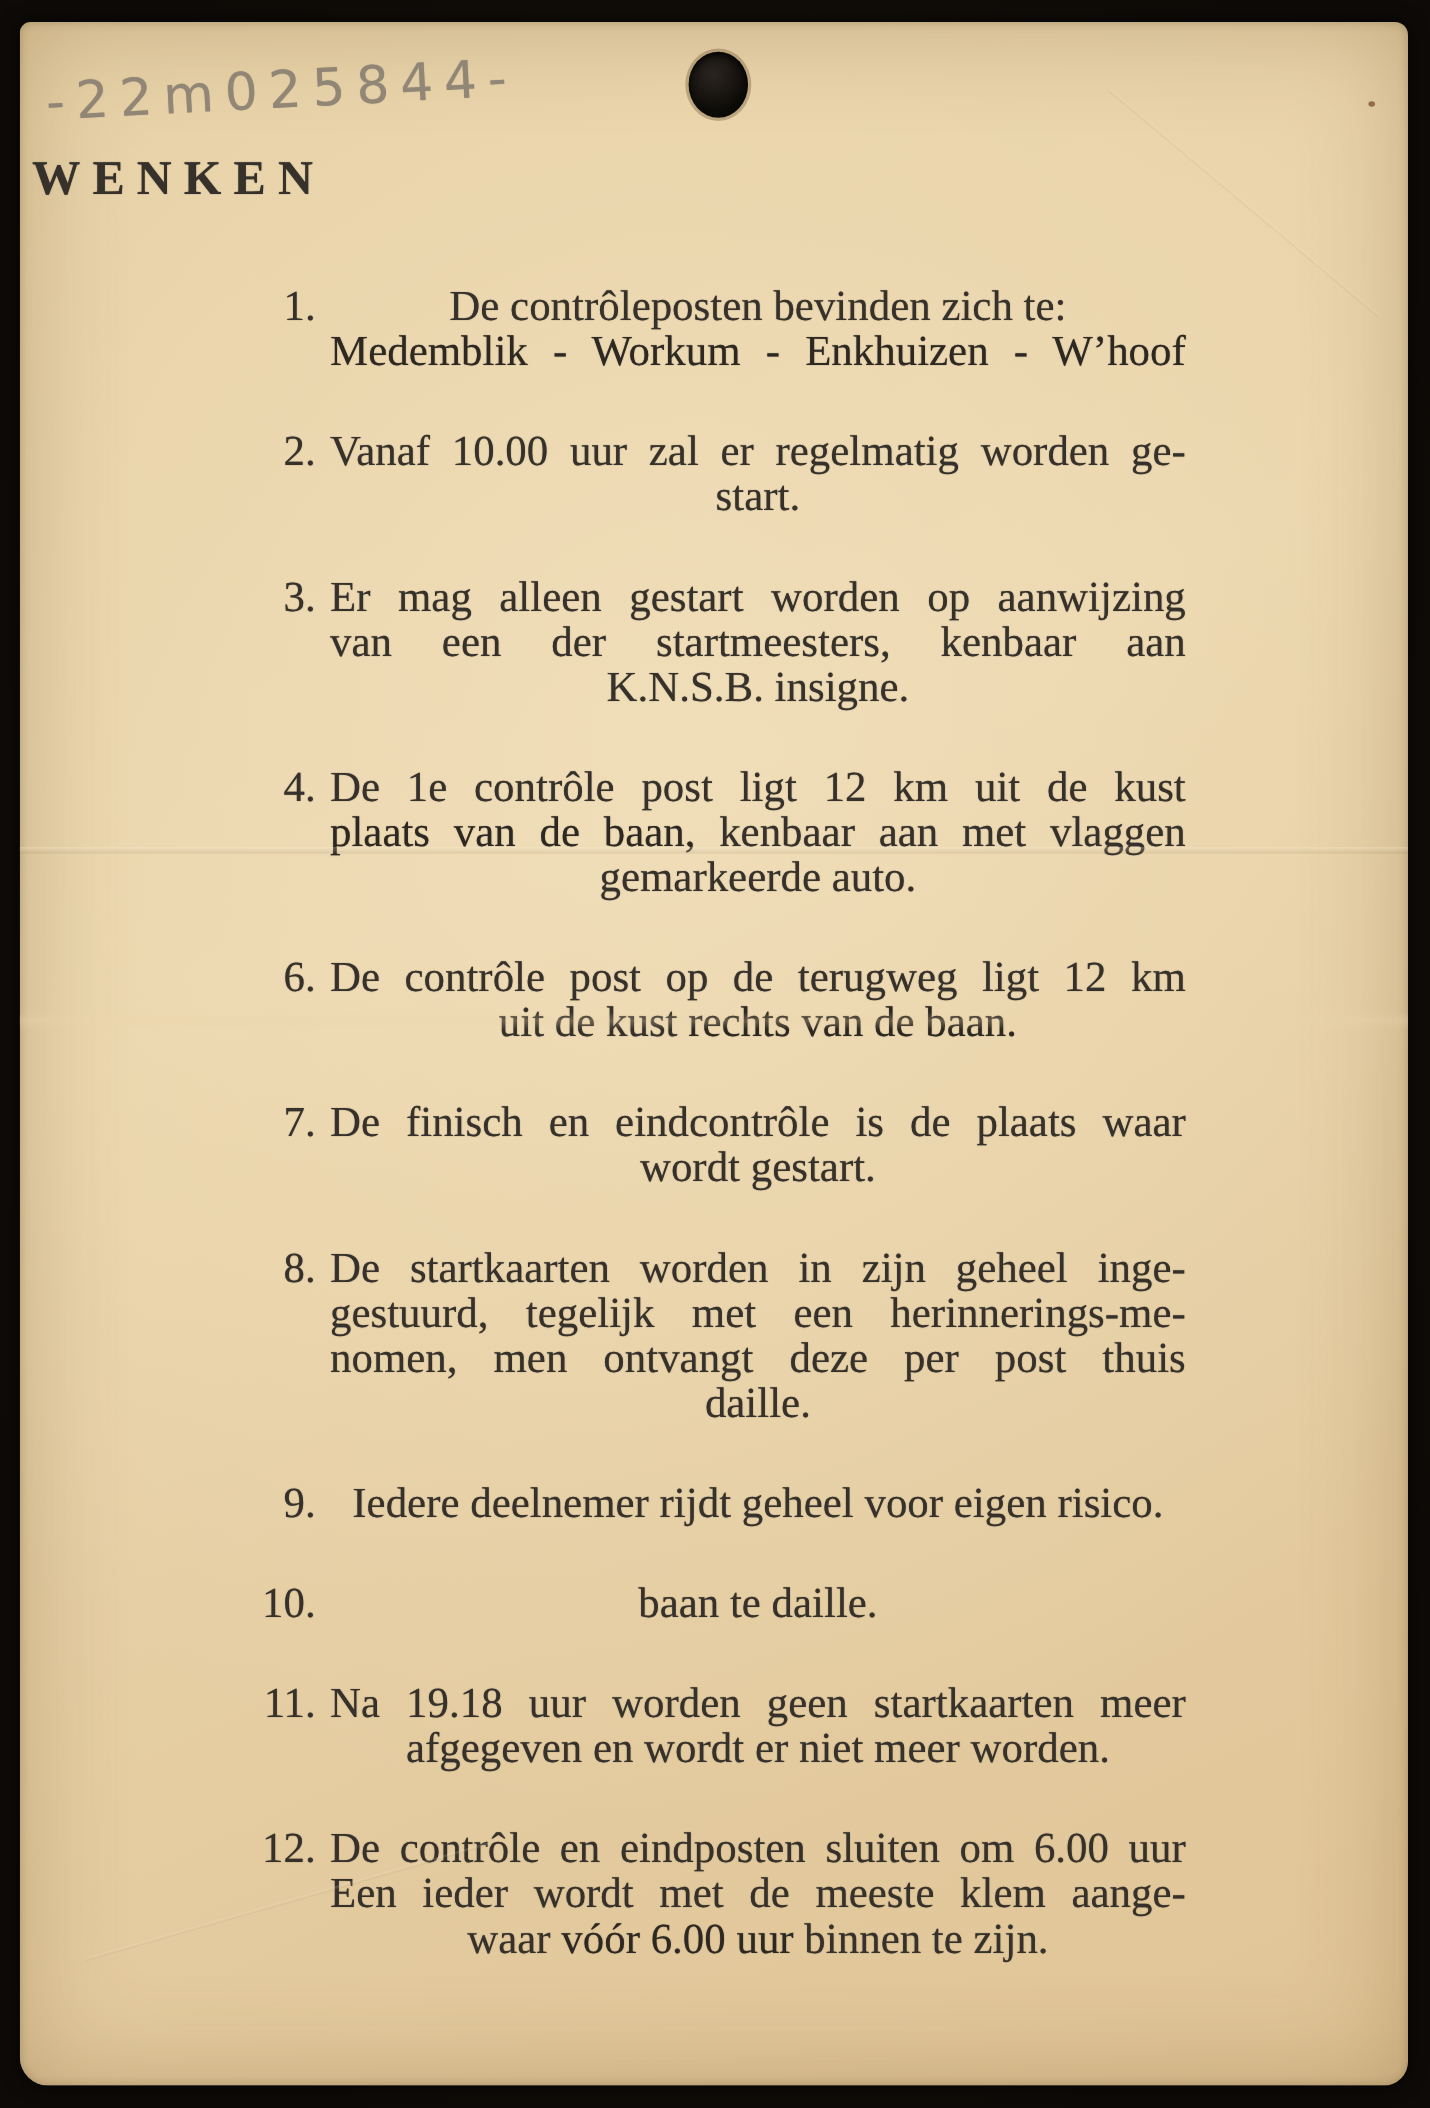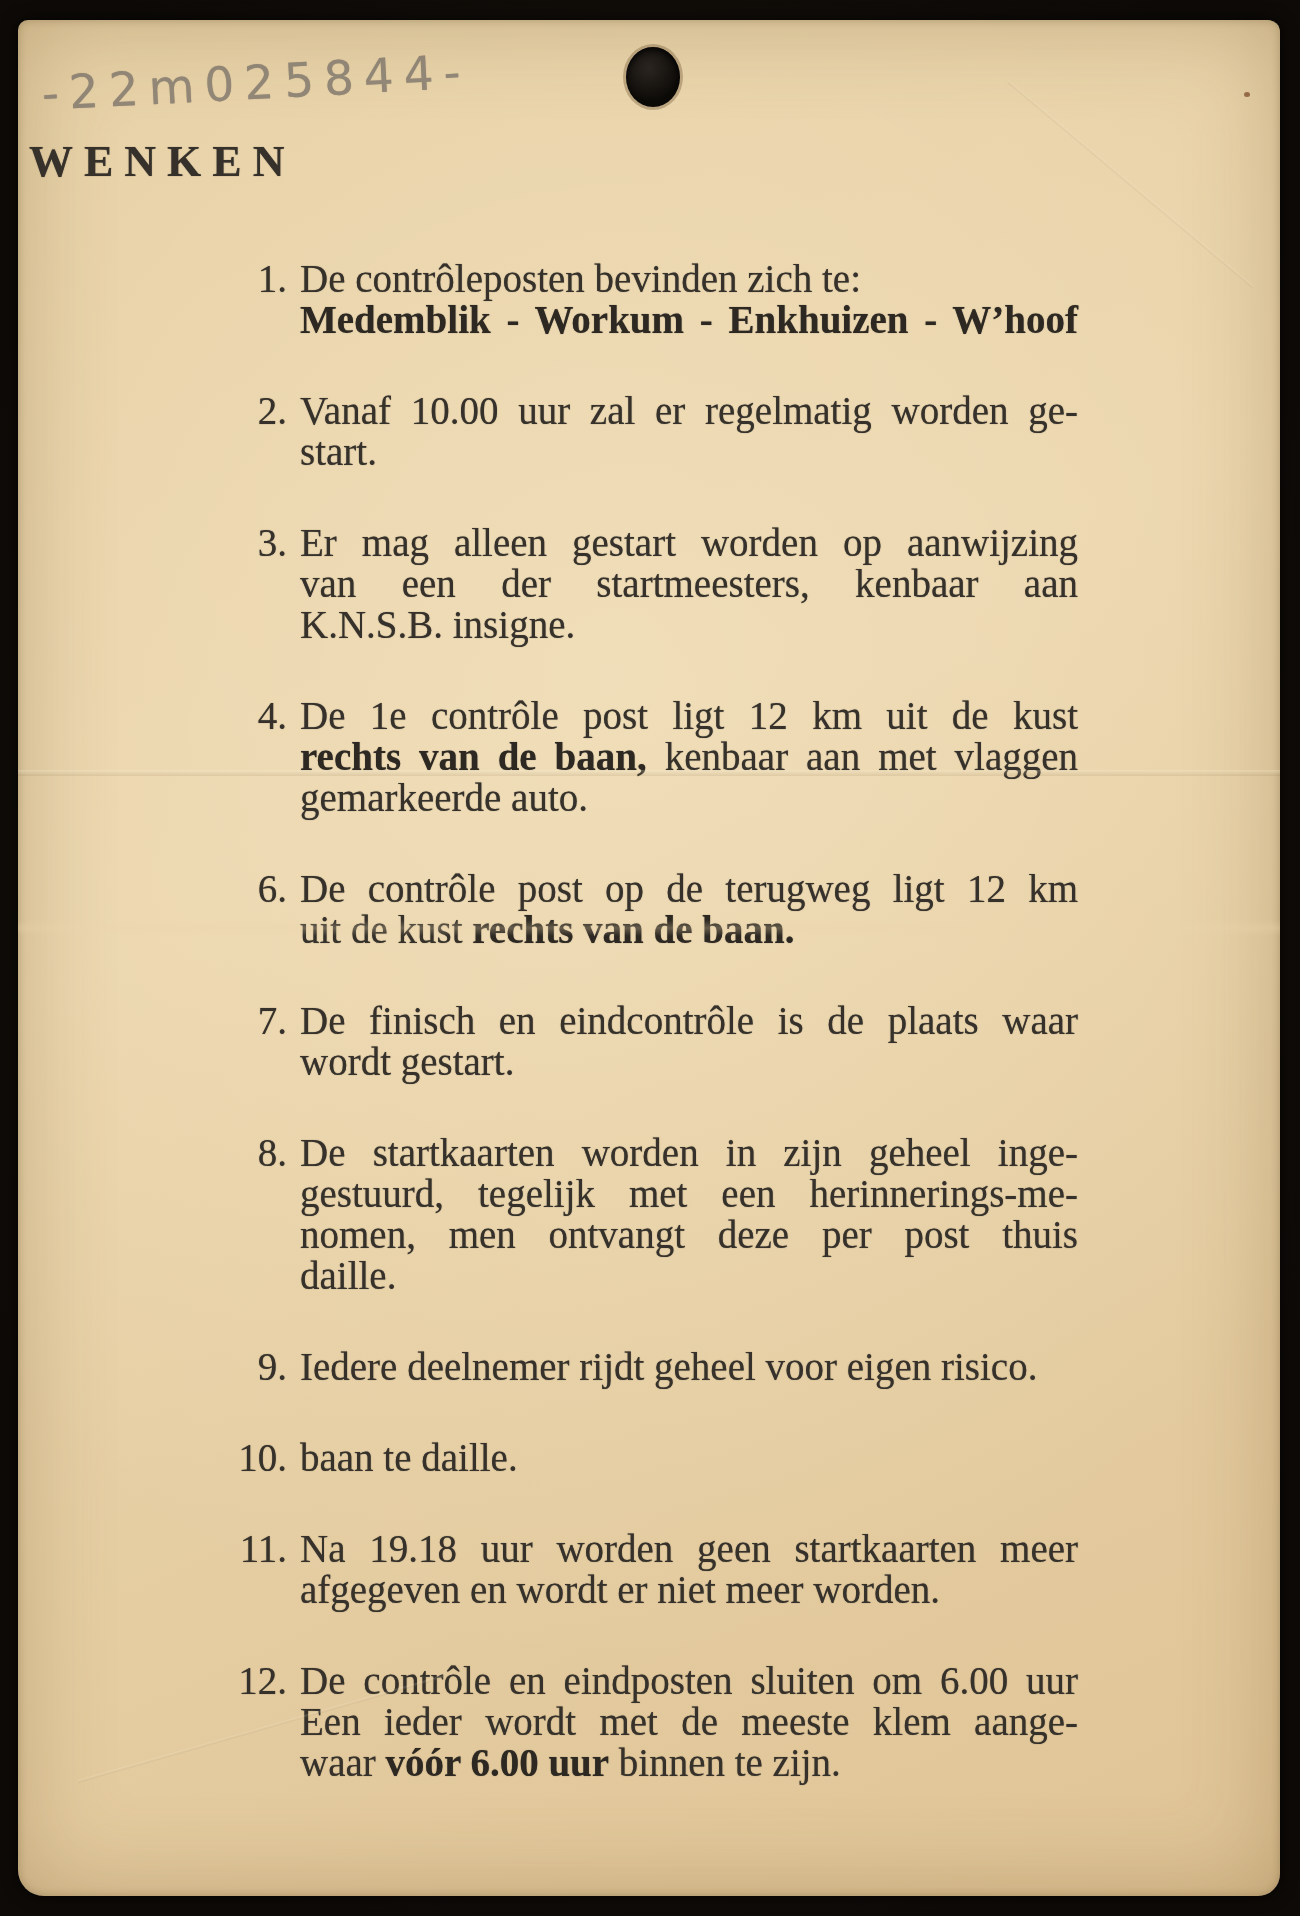--- a/index.html
+++ b/index.html
@@ -50,7 +50,7 @@
   .lines { flex:0 0 778px; width:778px; }
   .line {
     font-size:39px; line-height:41px; color:var(--ink,#36322b);
-    text-align:left; text-shadow: 0 0 1px rgba(54,50,43,0.7);
+    text-align:center; text-shadow: 0 0 1px rgba(54,50,43,0.7);
   }
   .line.justify { text-align:justify; text-align-last:justify; word-spacing:-0.03em; }
   .seg.bold { font-weight:bold; color:#2d2922; }

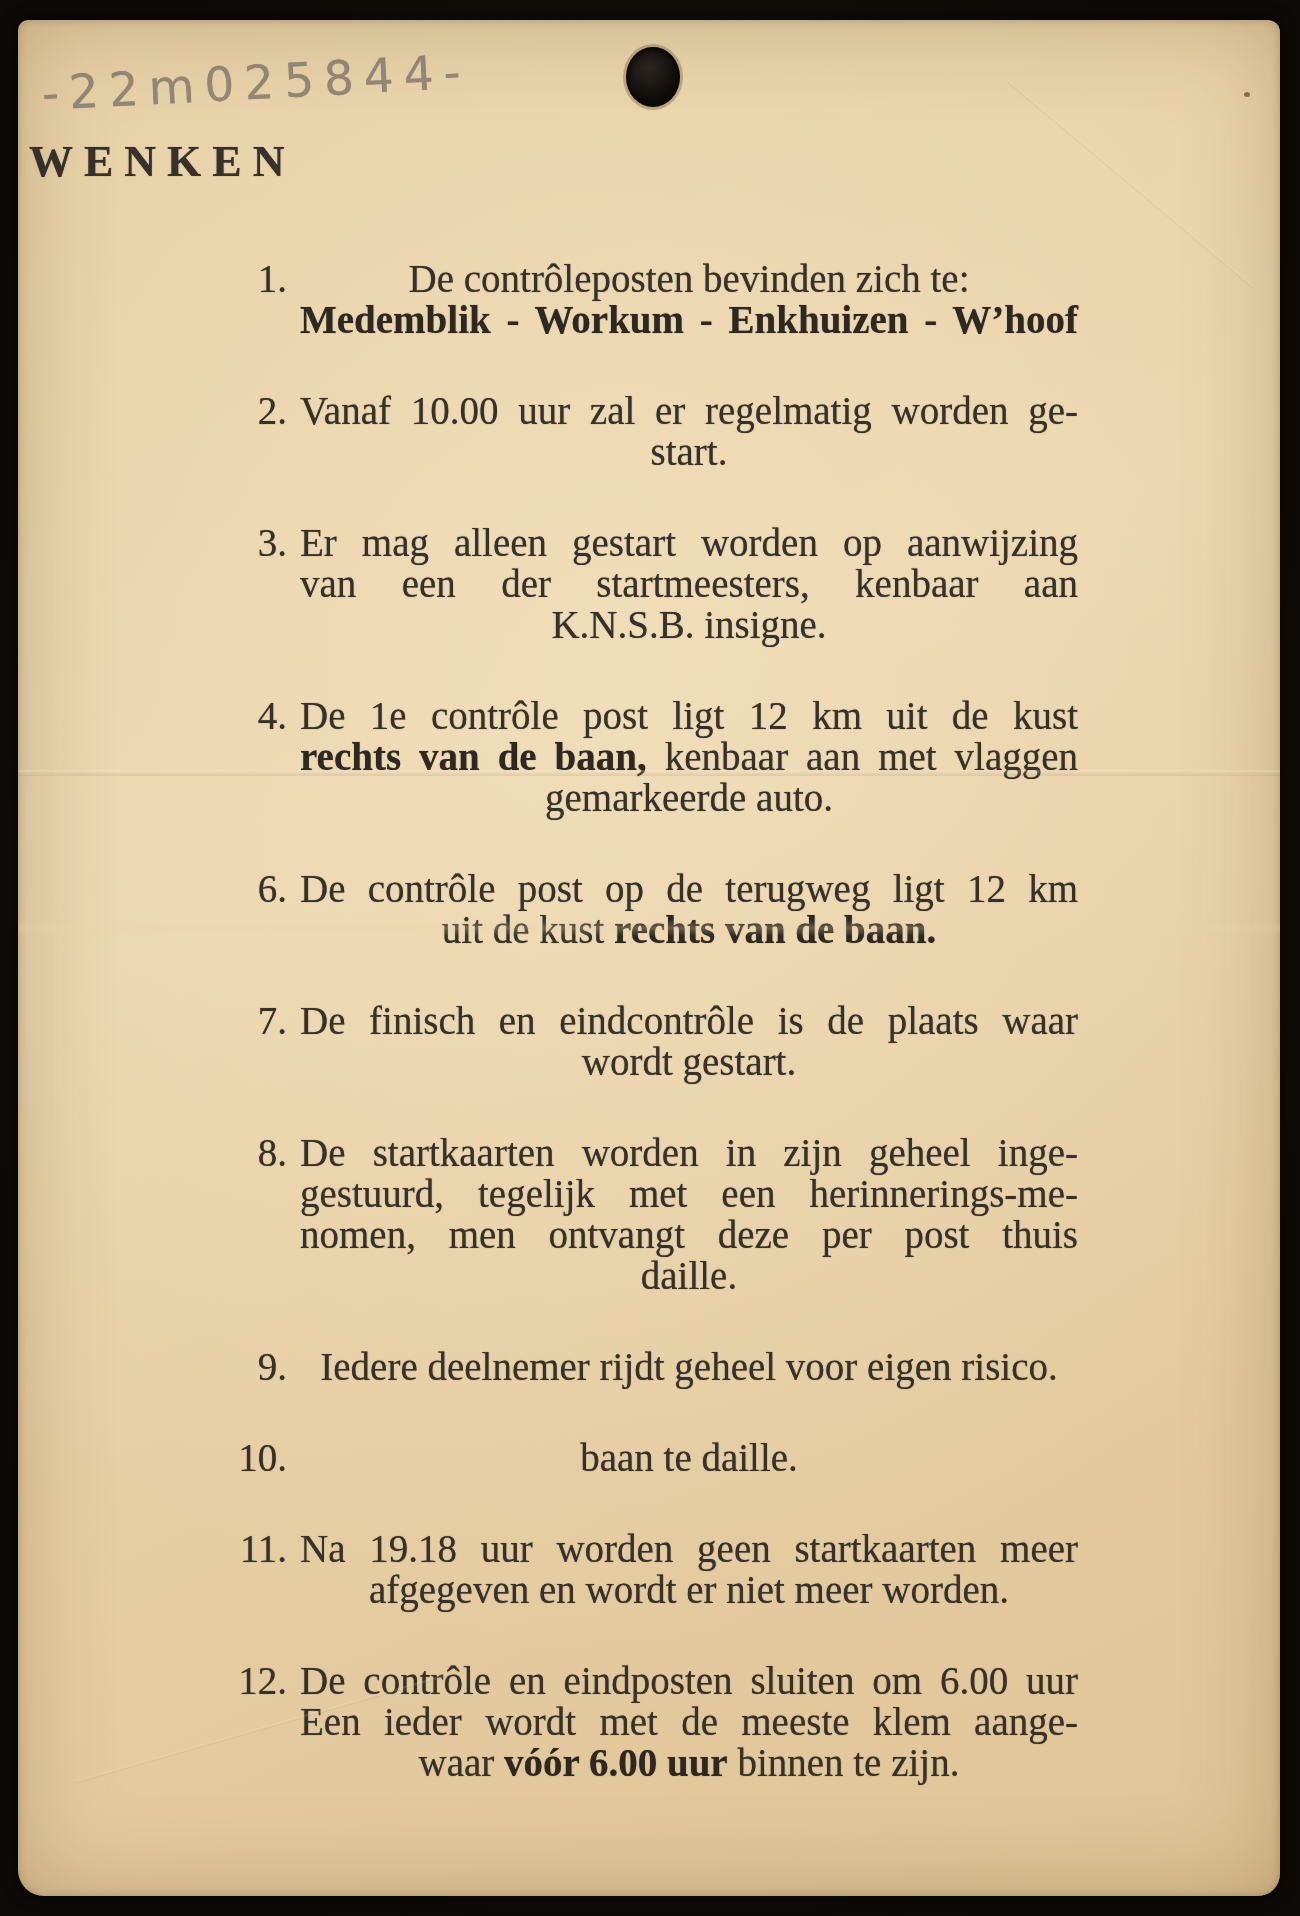--- a/index.html
+++ b/index.html
@@ -53,7 +53,7 @@
     text-align:center; text-shadow: 0 0 1px rgba(54,50,43,0.7);
   }
   .line.justify { text-align:justify; text-align-last:justify; word-spacing:-0.03em; }
-  .seg.bold { font-weight:bold; color:#2d2922; }
+  .seg.bold { font-weight:normal; color:#2d2922; }
 
   
   .crease-h {

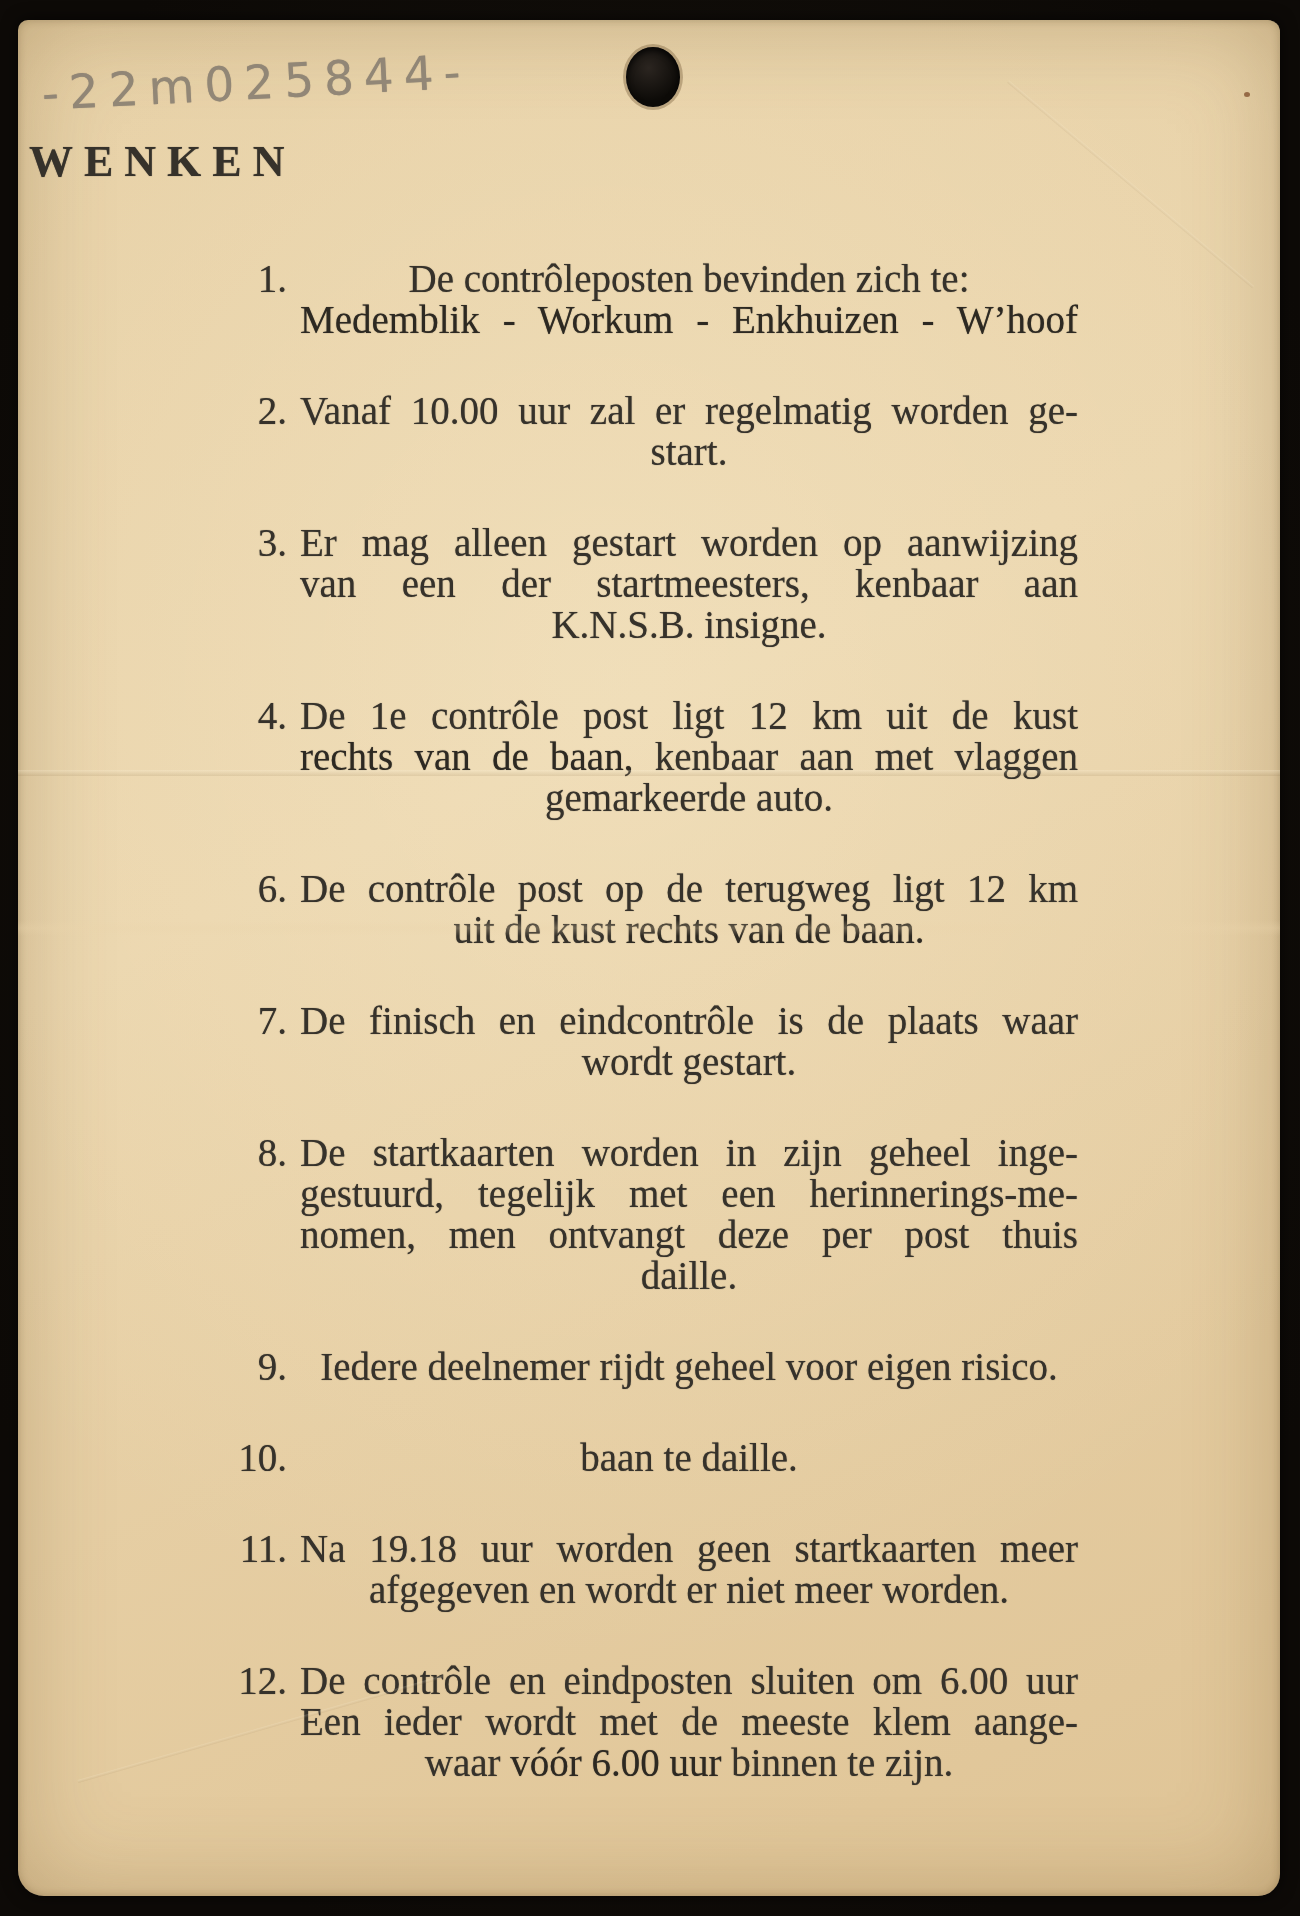--- a/index.html
+++ b/index.html
@@ -116,7 +116,7 @@
           <div class="num">4.</div>
           <div class="lines">
             <div class="line justify"><span class="seg">De 1e contrôle post ligt 12 km uit de kust</span></div>
-            <div class="line justify"><span class="seg bold">rechts van de baan,</span><span class="seg"> kenbaar aan met vlaggen</span></div>
+            <div class="line justify"><span class="seg bold">plaats van de baan,</span><span class="seg"> kenbaar aan met vlaggen</span></div>
             <div class="line"><span class="seg">gemarkeerde auto.</span></div>
           </div>
         </div>

